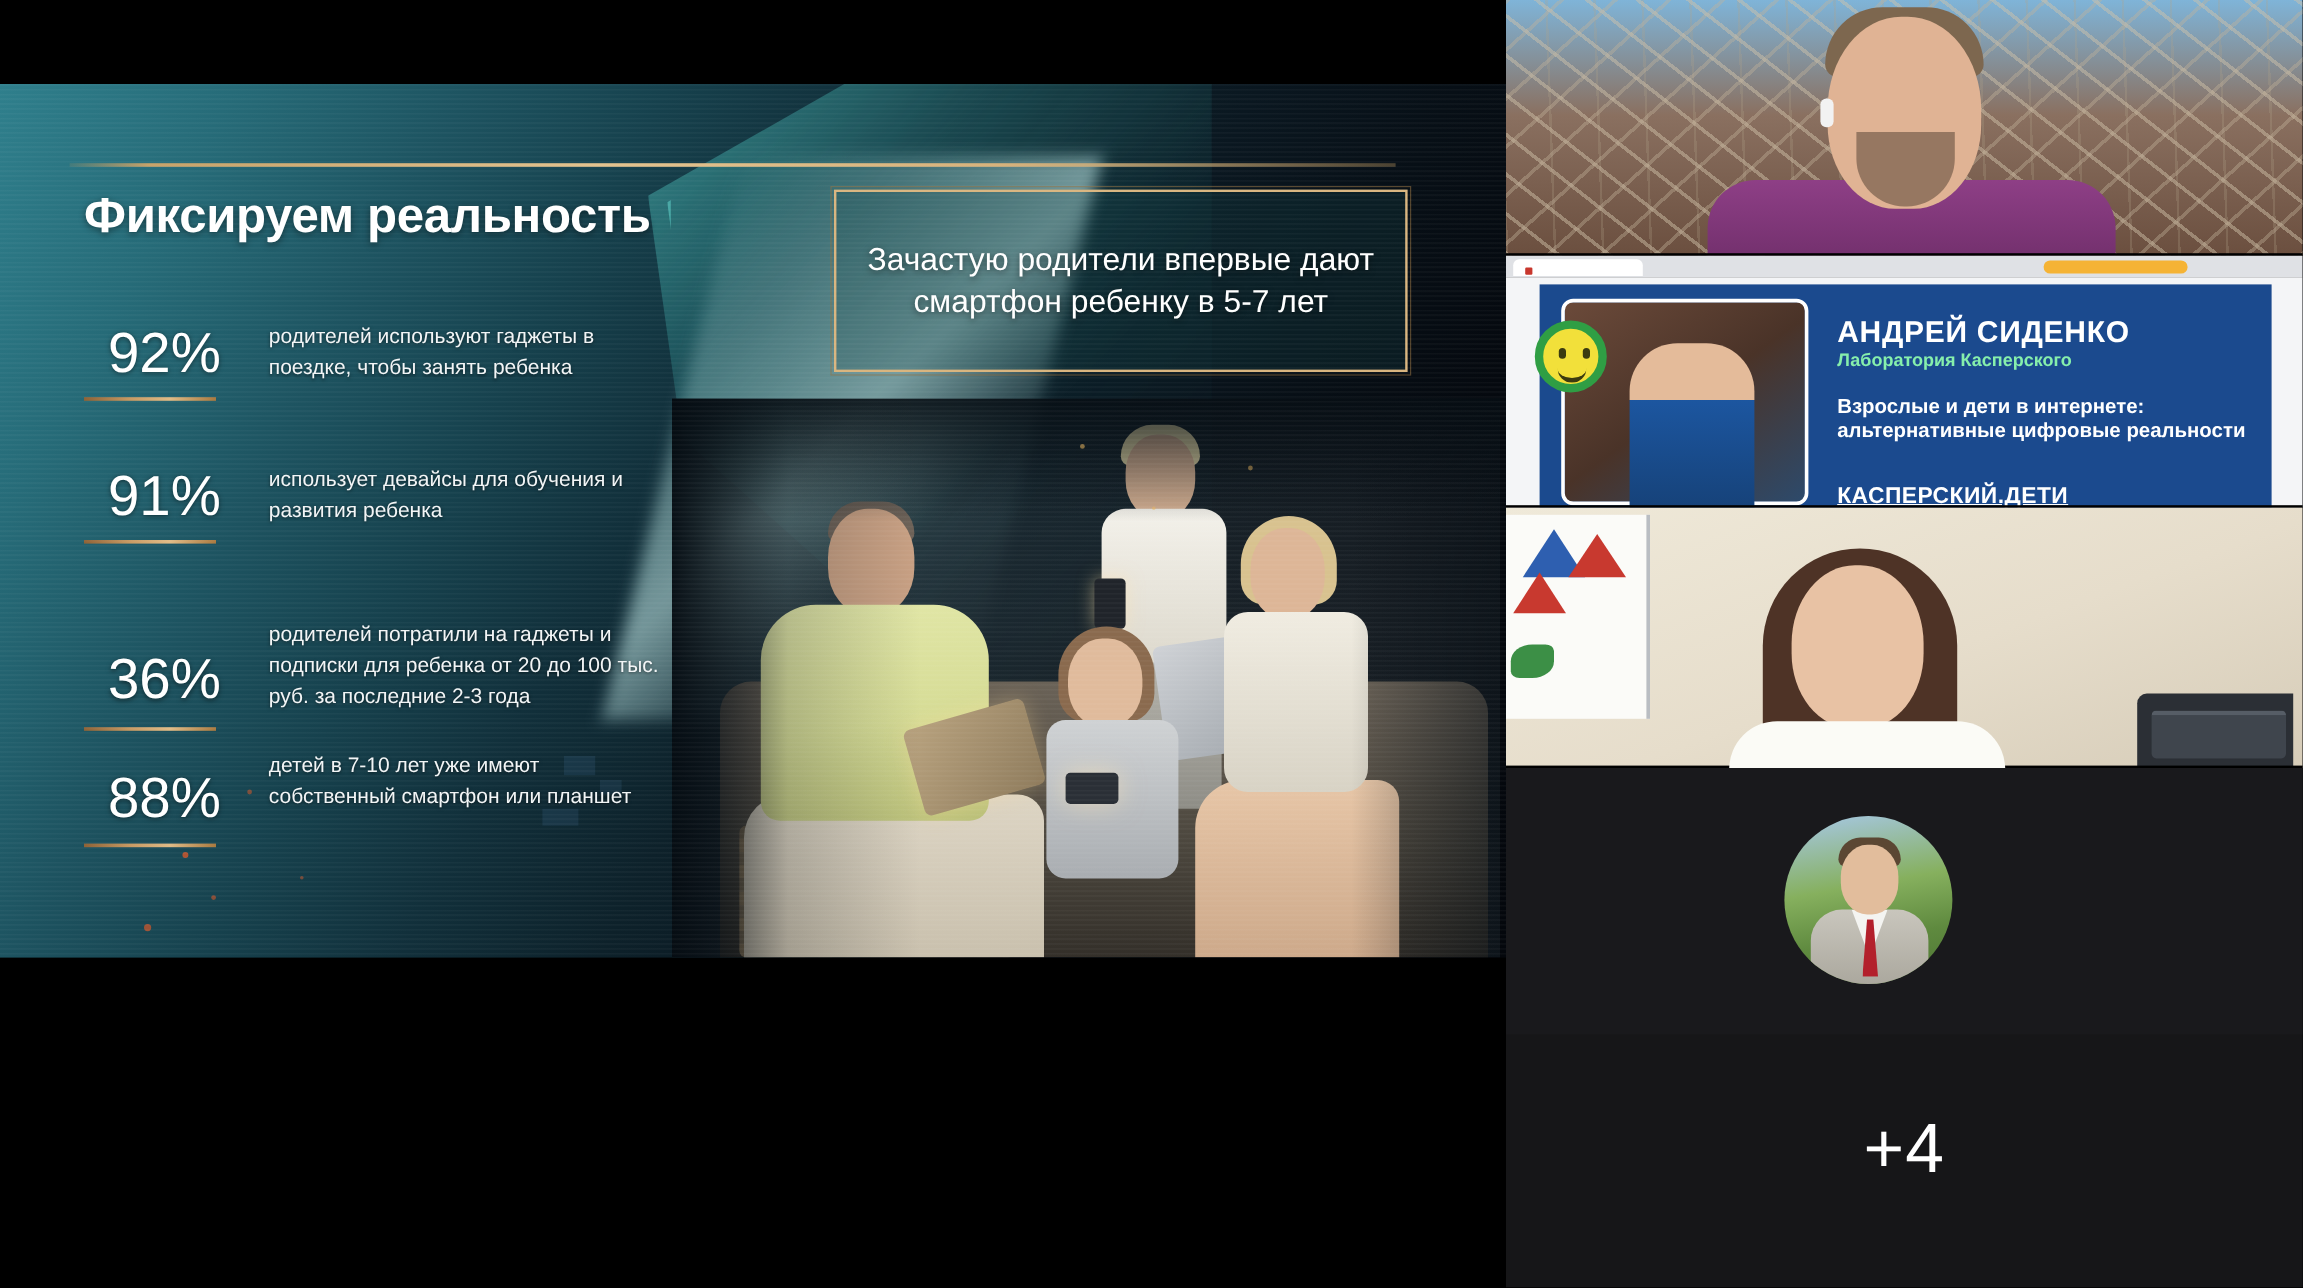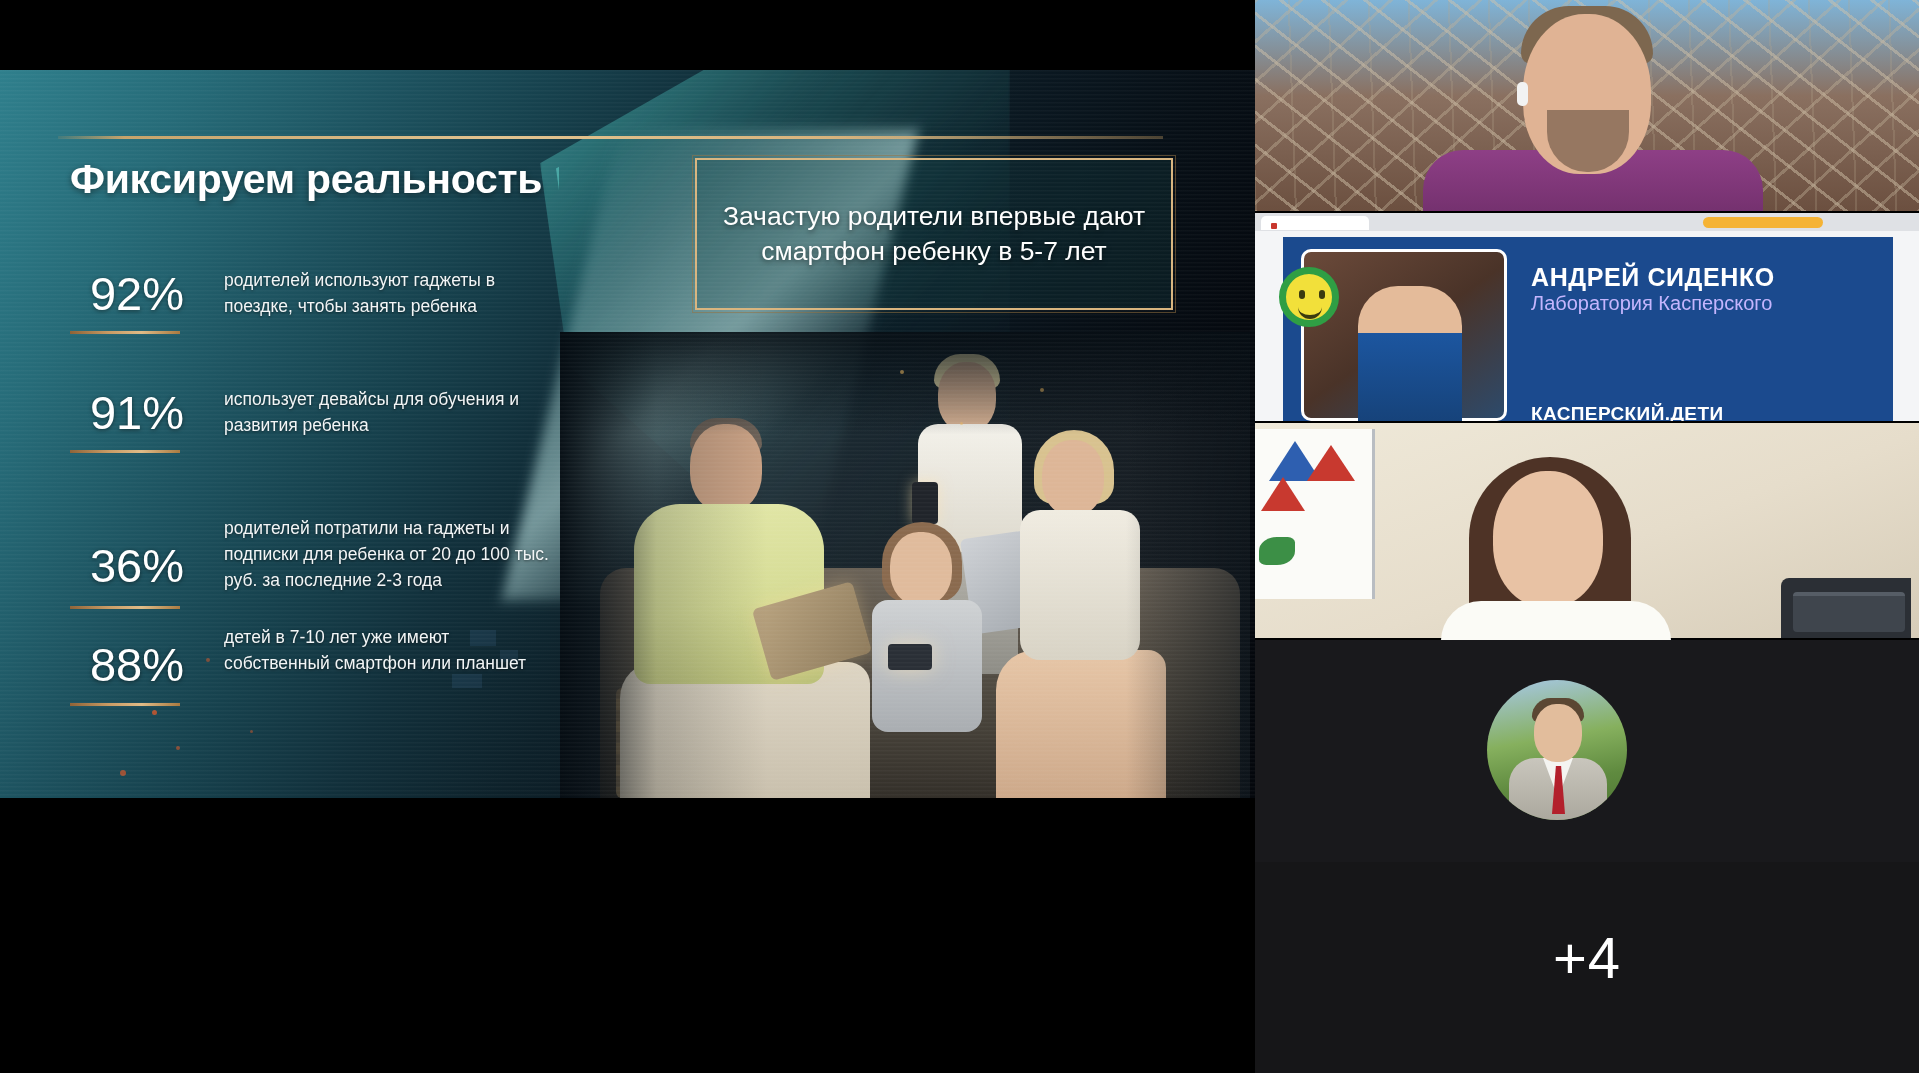--- a/index.html
+++ b/index.html
@@ -315,7 +315,7 @@
   .t1-name { position: absolute; left: 248px; top: 26px;
     font-size: 25px; font-weight: 700; color: #fff; letter-spacing: 0.6px; }
   .t1-org { position: absolute; left: 248px; top: 55px;
-    font-size: 20px; font-weight: 400; color: #c4b5fd; }
+    font-size: 15px; font-weight: 700; color: #86efac; }
   .t1-subject { position: absolute; left: 248px; top: 92px; width: 350px;
     font-size: 17px; font-weight: 700; color: #fff; line-height: 1.18; }
   .t1-link { position: absolute; left: 248px; top: 166px;

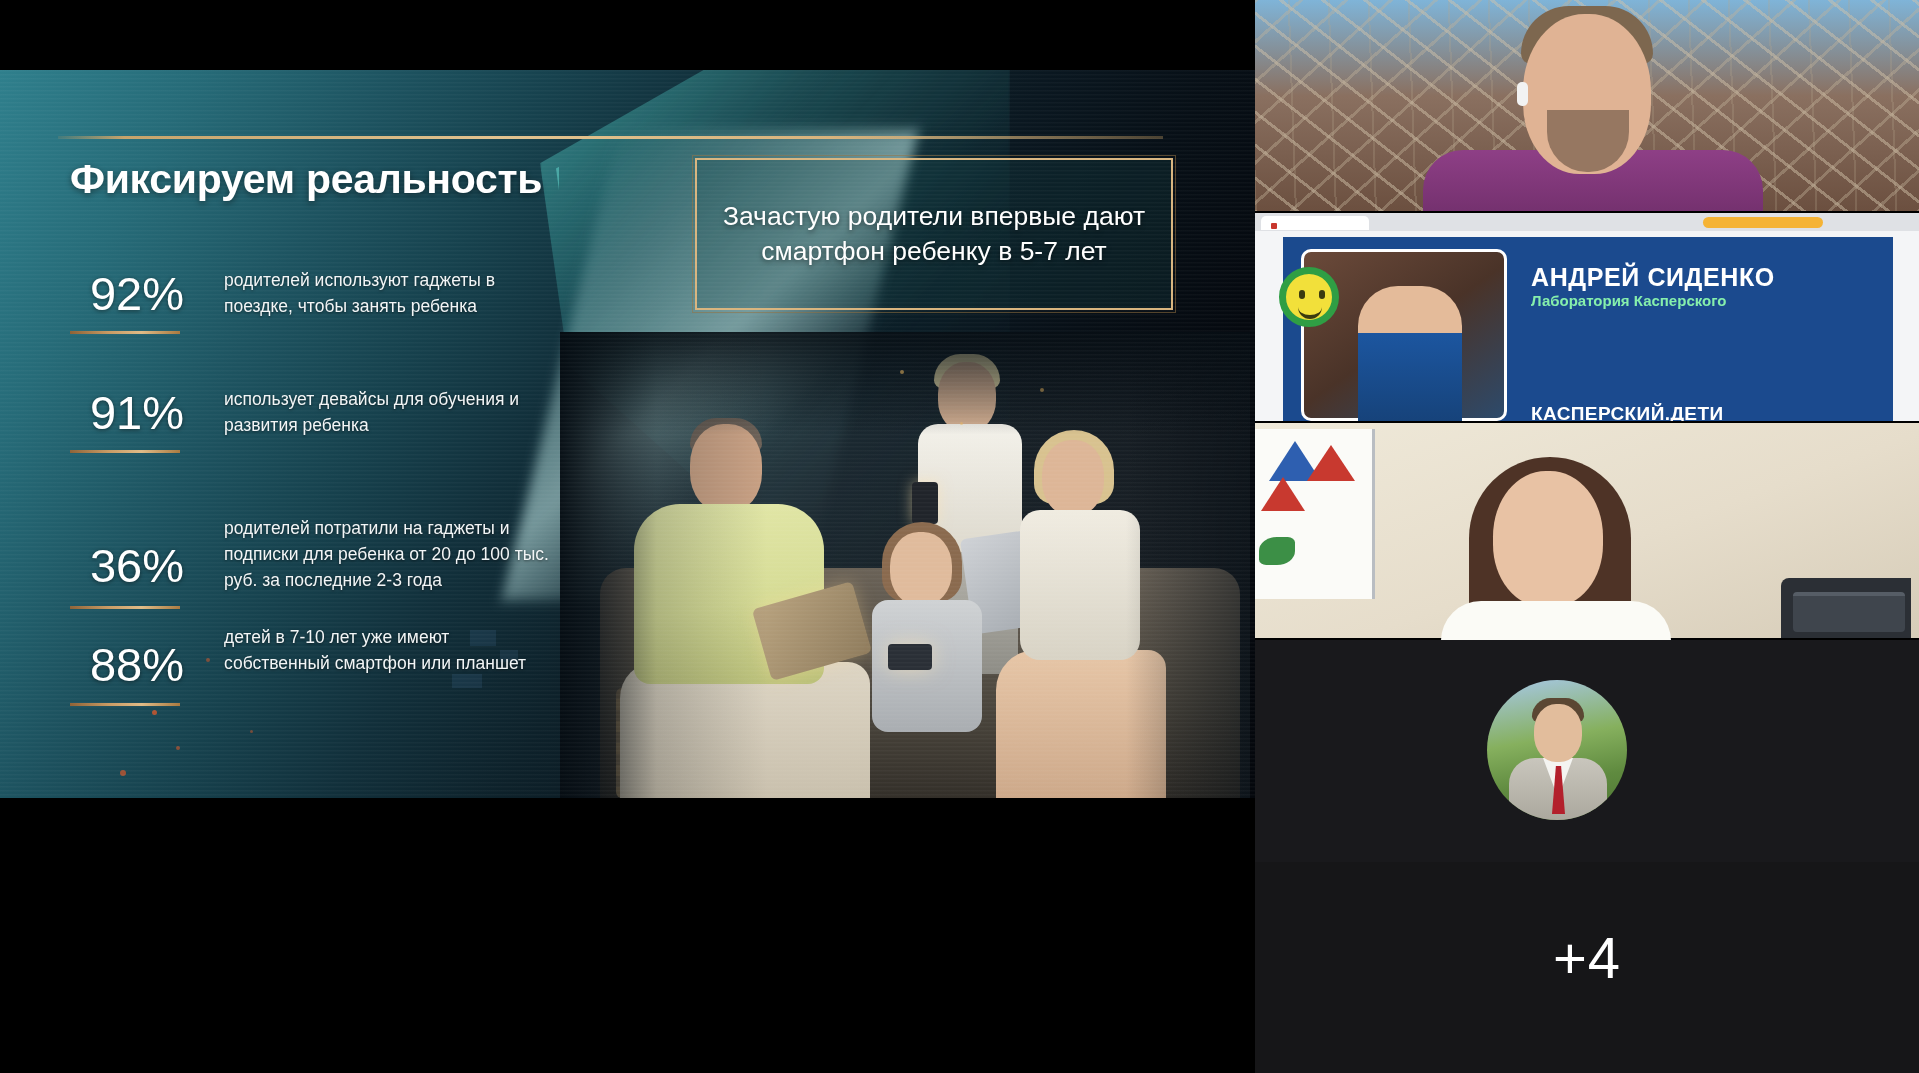--- a/index.html
+++ b/index.html
@@ -494,6 +494,7 @@
           <div class="t1-smiley"></div>
           <div class="t1-name">АНДРЕЙ СИДЕНКО</div>
           <div class="t1-org">Лаборатория Касперского</div>
+          <div class="t1-subject">Взрослые и дети в интернете: альтернативные цифровые реальности</div>
           <div class="t1-link">КАСПЕРСКИЙ.ДЕТИ</div>
         </div>
       </div>

